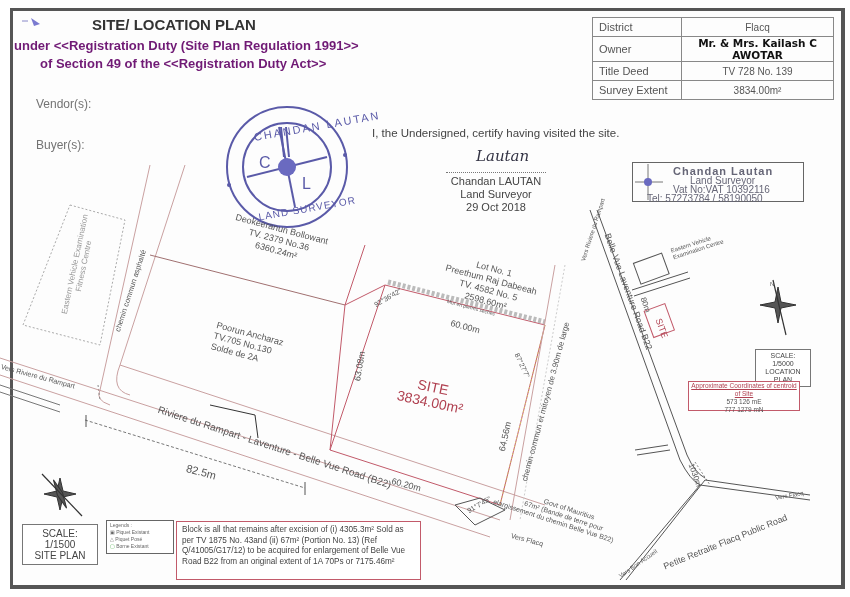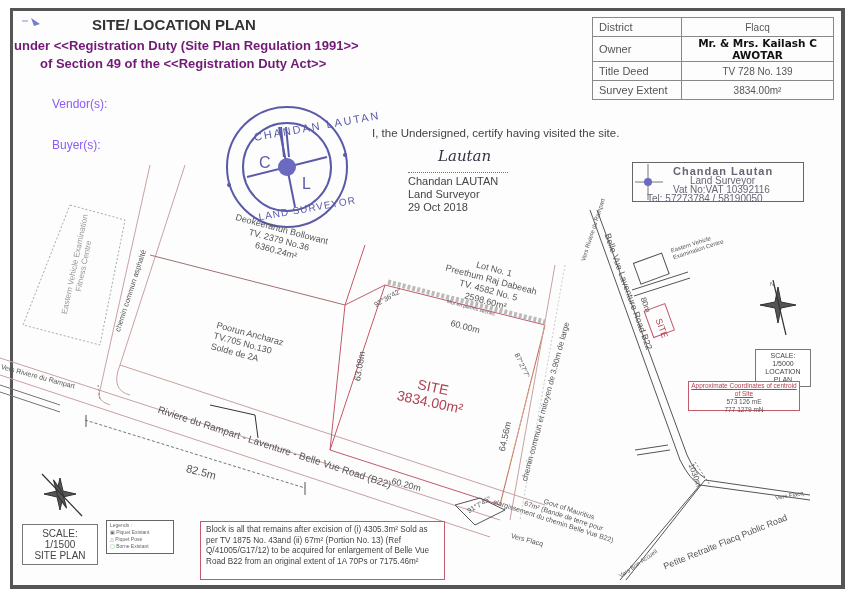--- a/index.html
+++ b/index.html
@@ -10,7 +10,7 @@
   .sub{font-size:13px;font-weight:bold;color:#701a75;}
   .sub1{left:14px;top:38px;}
   .sub2{left:40px;top:56px;}
-  .label{font-size:12px;color:#8b5cf6;margin-left:16px;}
+  .label{font-size:12px;color:#737373;}
   .info-table{position:absolute;left:592px;top:17px;width:242px;border-collapse:collapse;font-size:10px;color:#555;}
   .info-table td{border:1px solid #888;height:18px;padding:0 6px;}
   .info-table td.k{width:76px;font-size:11px;}

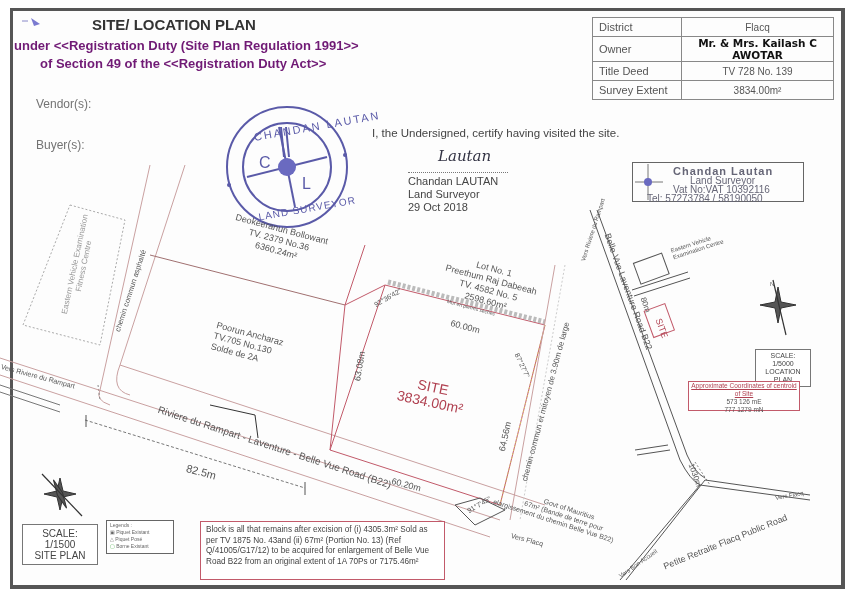--- a/index.html
+++ b/index.html
@@ -19,7 +19,7 @@
   .info-table td.pin{text-align:center;letter-spacing:2px;font-family:"Liberation Serif",serif;}
   .info-table tr.pinrow td{height:22px;}
   .cert{left:372px;top:127px;font-size:11.5px;color:#444;}
-  .sig-block{position:absolute;left:408px;top:150px;width:100px;font-size:11px;color:#444;line-height:13px;}
+  .sig-block{position:absolute;left:446px;top:150px;width:100px;text-align:center;font-size:11px;color:#444;line-height:13px;}
   .sig-line{border-top:1px dotted #777;margin-top:22px;padding-top:2px;}
   .stamp-box{position:absolute;left:632px;top:162px;width:170px;height:38px;border:1px solid #666;font-size:10px;color:#667;line-height:10px;}
   .stamp-box .nm{position:absolute;left:40px;top:3px;font-weight:bold;color:#667;font-size:11px;letter-spacing:1px;}

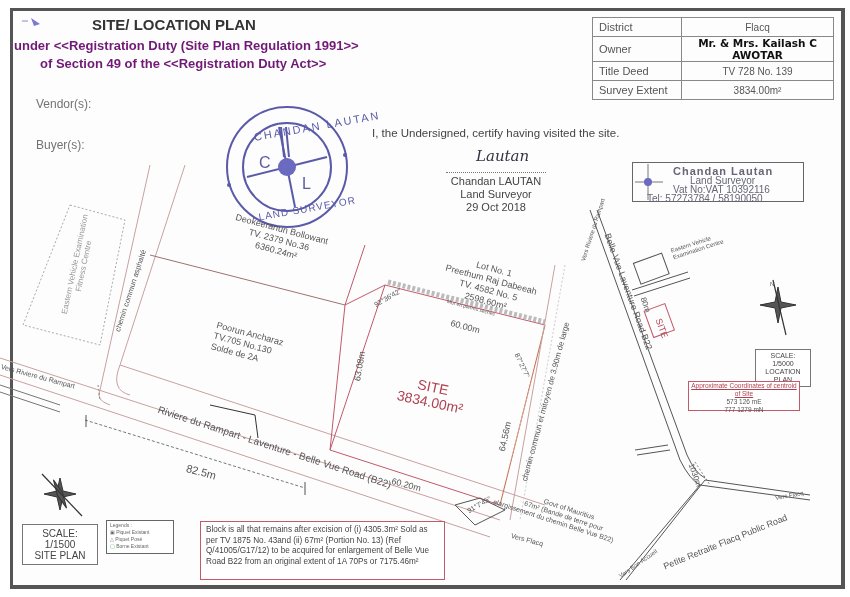--- a/index.html
+++ b/index.html
@@ -31,7 +31,7 @@
   .site-label{position:absolute;left:398px;top:380px;transform:rotate(12deg);color:#b04050;text-align:center;font-size:14px;line-height:15px;}
   .scale-box{position:absolute;border:1px solid #777;text-align:center;font-size:10px;color:#444;line-height:11px;padding:3px 6px;background:#fff;}
   .legend{position:absolute;left:106px;top:520px;width:60px;height:30px;border:1px solid #666;font-size:5px;color:#666;padding:1px 3px;line-height:7px;background:#fff;}
-  .note-box{position:absolute;left:176px;top:521px;width:245px;height:59px;border:1px solid #c25a6a;font-size:8.2px;color:#444;line-height:10.5px;padding:3px 5px;box-sizing:border-box;background:#fff;margin-left:24px;}
+  .note-box{position:absolute;left:176px;top:521px;width:245px;height:59px;border:1px solid #c25a6a;font-size:8.2px;color:#444;line-height:10.5px;padding:3px 5px;box-sizing:border-box;background:#fff;}
   .coord-box{position:absolute;left:688px;top:381px;width:110px;height:28px;border:1px solid #c25a6a;font-size:6.5px;color:#555;text-align:center;line-height:8px;background:#fff;}
   .coord-box .h{color:#b04050;text-decoration:underline;}
   svg.map{position:absolute;left:0;top:0;}

